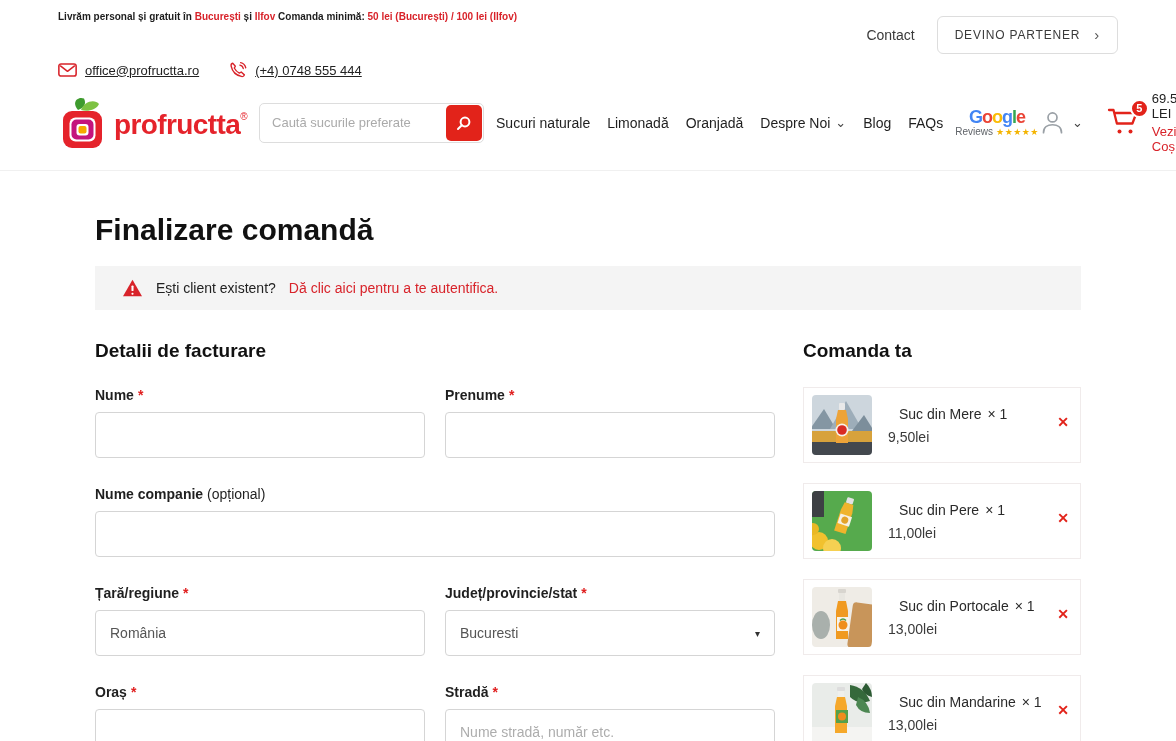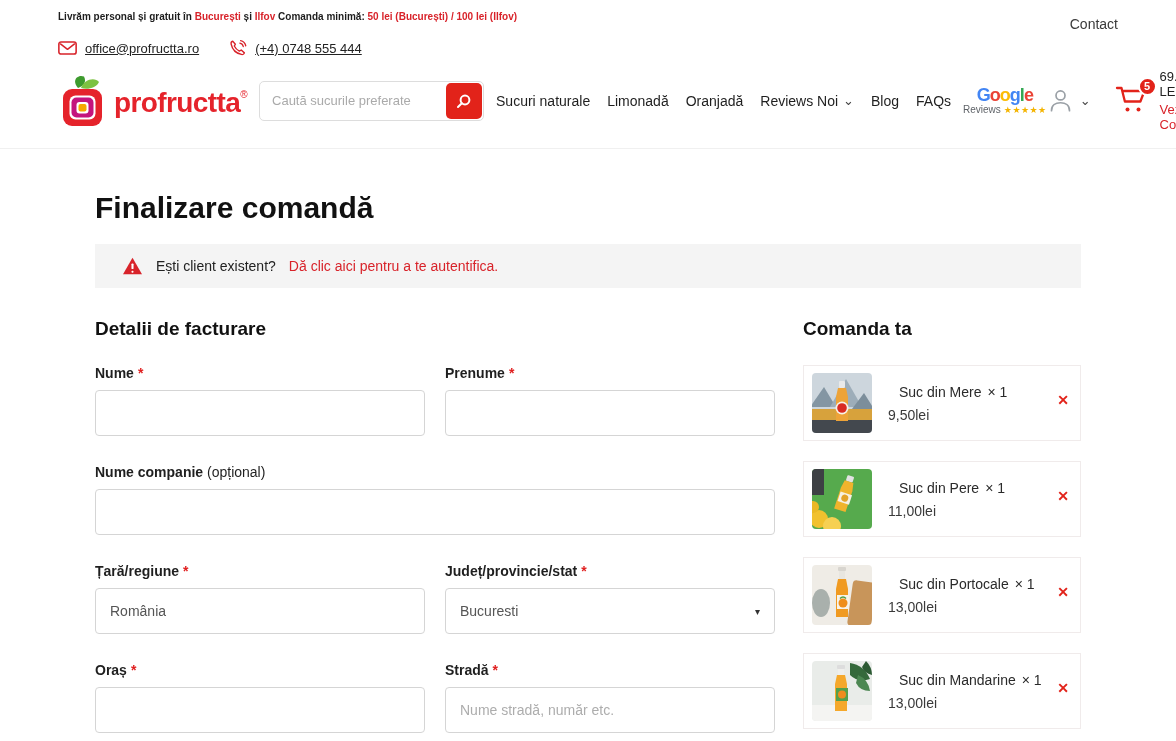--- a/index.html
+++ b/index.html
@@ -104,6 +104,10 @@
       </div>
       <div class="topbar-right">
         <a class="contact-link">Contact</a>
+        <button class="partner-btn">
+          <span>DEVINO PARTENER</span>
+          <span class="arrow">›</span>
+        </button>
       </div>
     </div>
 

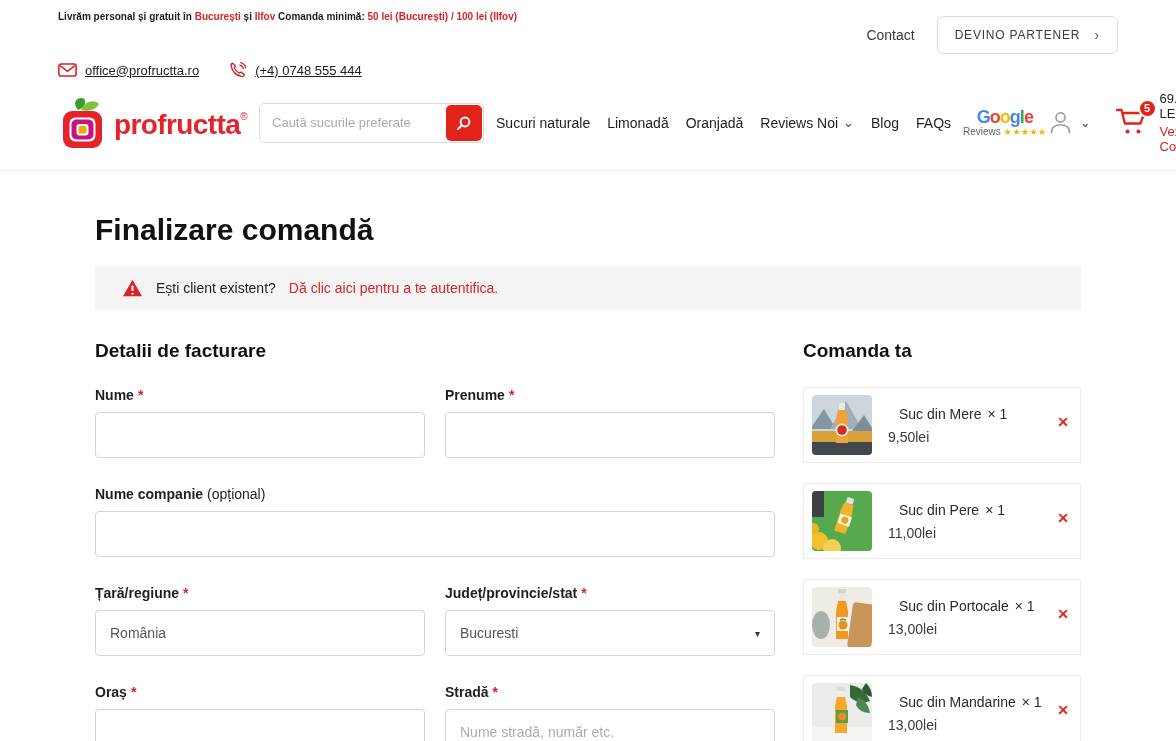--- a/index.html
+++ b/index.html
@@ -164,7 +164,7 @@
             <span>Oranjadă</span>
           </a>
         <a class="nav-item">
-          <span>Reviews Noi</span>
+          <span>Despre Noi</span>
           <span class="chev">⌄</span>
         </a>
         <a class="nav-item">

